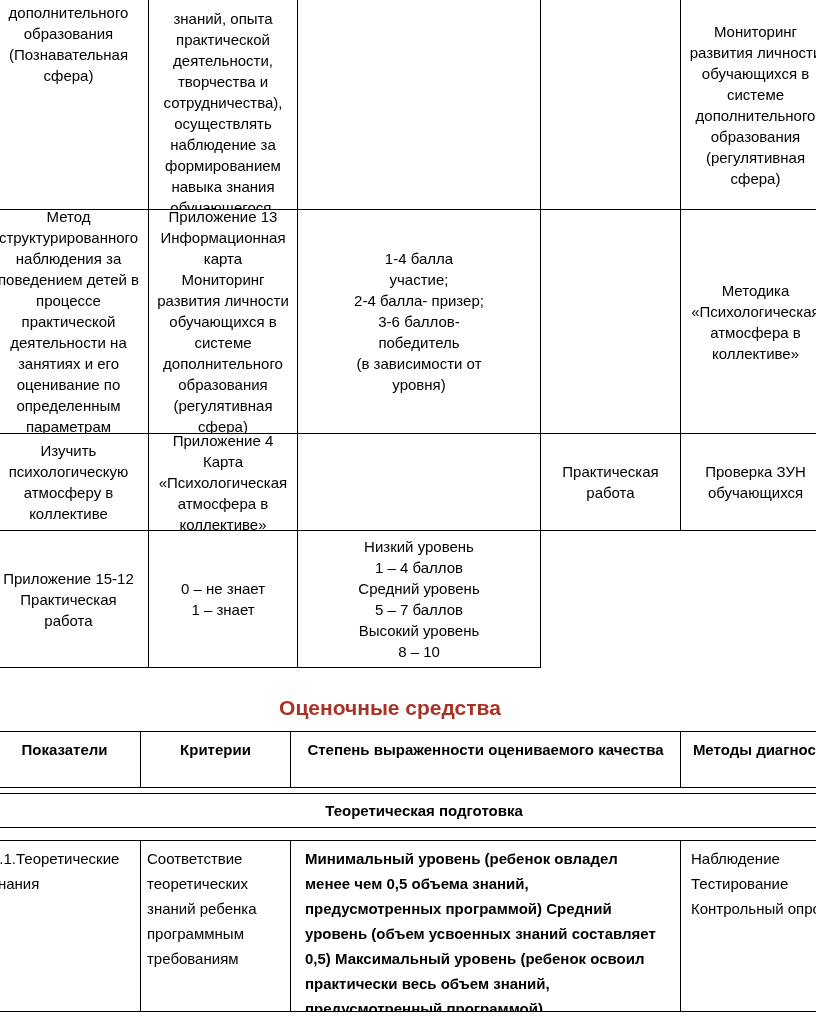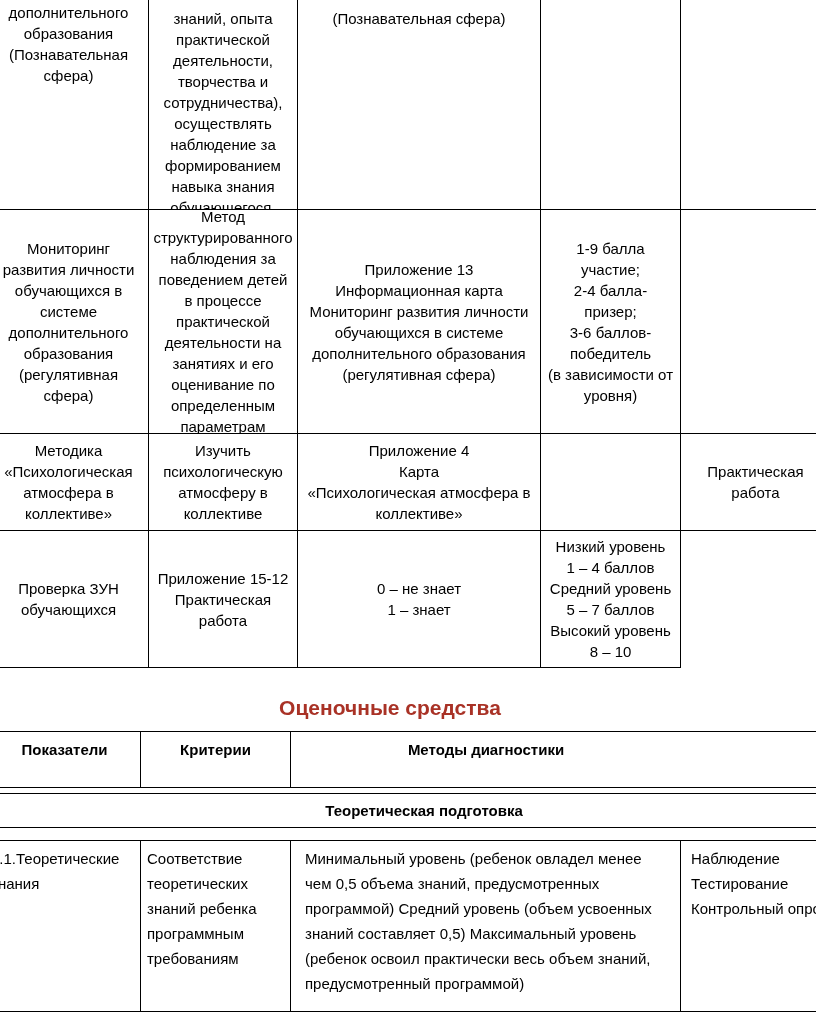--- a/index.html
+++ b/index.html
@@ -103,7 +103,6 @@
 
     <div class="cell c1 vtop">дополнительного образования (Познавательная сфера)</div>
     <div class="cell vtop">знаний, опыта практической деятельности, творчества и сотрудничества), осуществлять наблюдение за формированием навыка знания обучающегося.</div>
-    <div class="cell vtop">(Познавательная сфера)</div>
     <div class="cell vtop"></div>
     <div class="cell vtop"></div>
 

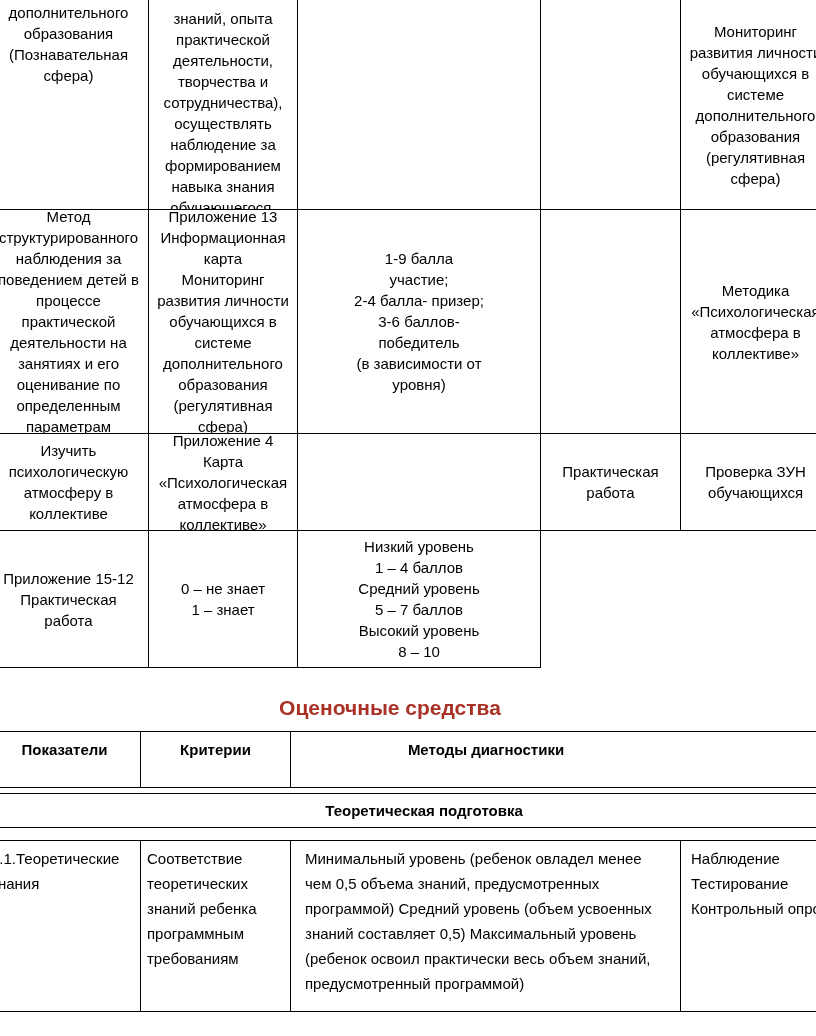--- a/index.html
+++ b/index.html
@@ -117,7 +117,7 @@
     <div class="cell">Приложение 13
 Информационная карта
 Мониторинг развития личности обучающихся в системе дополнительного образования (регулятивная сфера)</div>
-    <div class="cell">1-9 балла
+    <div class="cell">1-4 балла
 участие;
 2-4 балла- призер;
 3-6 баллов-

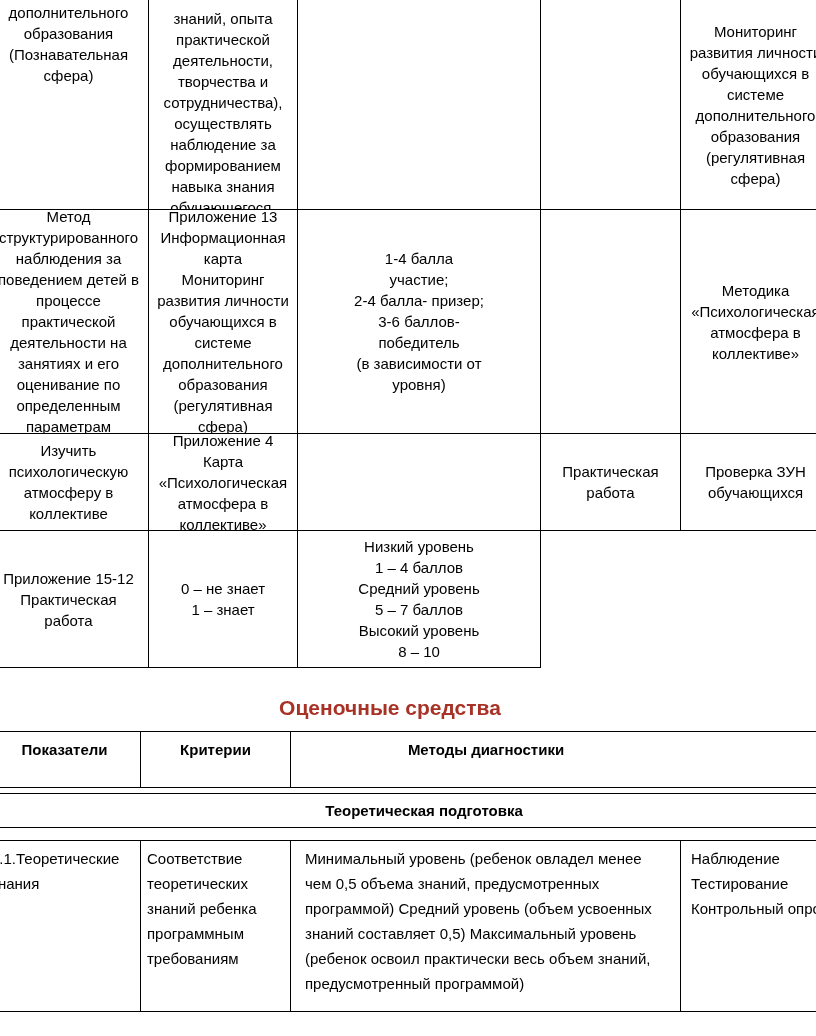--- a/index.html
+++ b/index.html
@@ -152,6 +152,7 @@
   <div class="t2block t2-head">
     <div class="cell">Показатели</div>
     <div class="cell">Критерии</div>
+    <div class="cell">Степень выраженности оцениваемого качества</div>
     <div class="cell">Методы диагностики</div>
   </div>
 

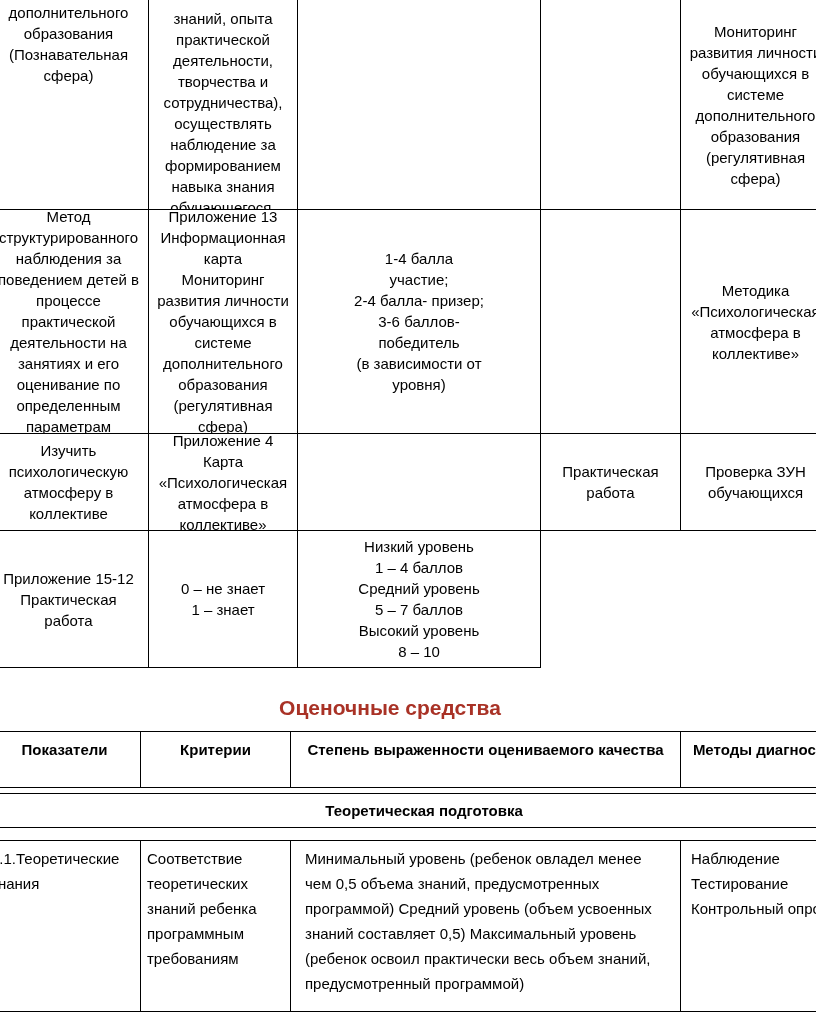--- a/index.html
+++ b/index.html
@@ -91,7 +91,7 @@
     padding: 5px 6px;
   }
   .t2-datarow .d1 { padding: 5px 2px; }
-  .t2-datarow .d3 { padding: 5px 16px 5px 14px; }
+  .t2-datarow .d3 { padding: 5px 16px 5px 14px; font-weight: bold; }
   .t2-datarow .d4 { padding: 5px 6px 5px 10px; }
 </style>
 </head>

